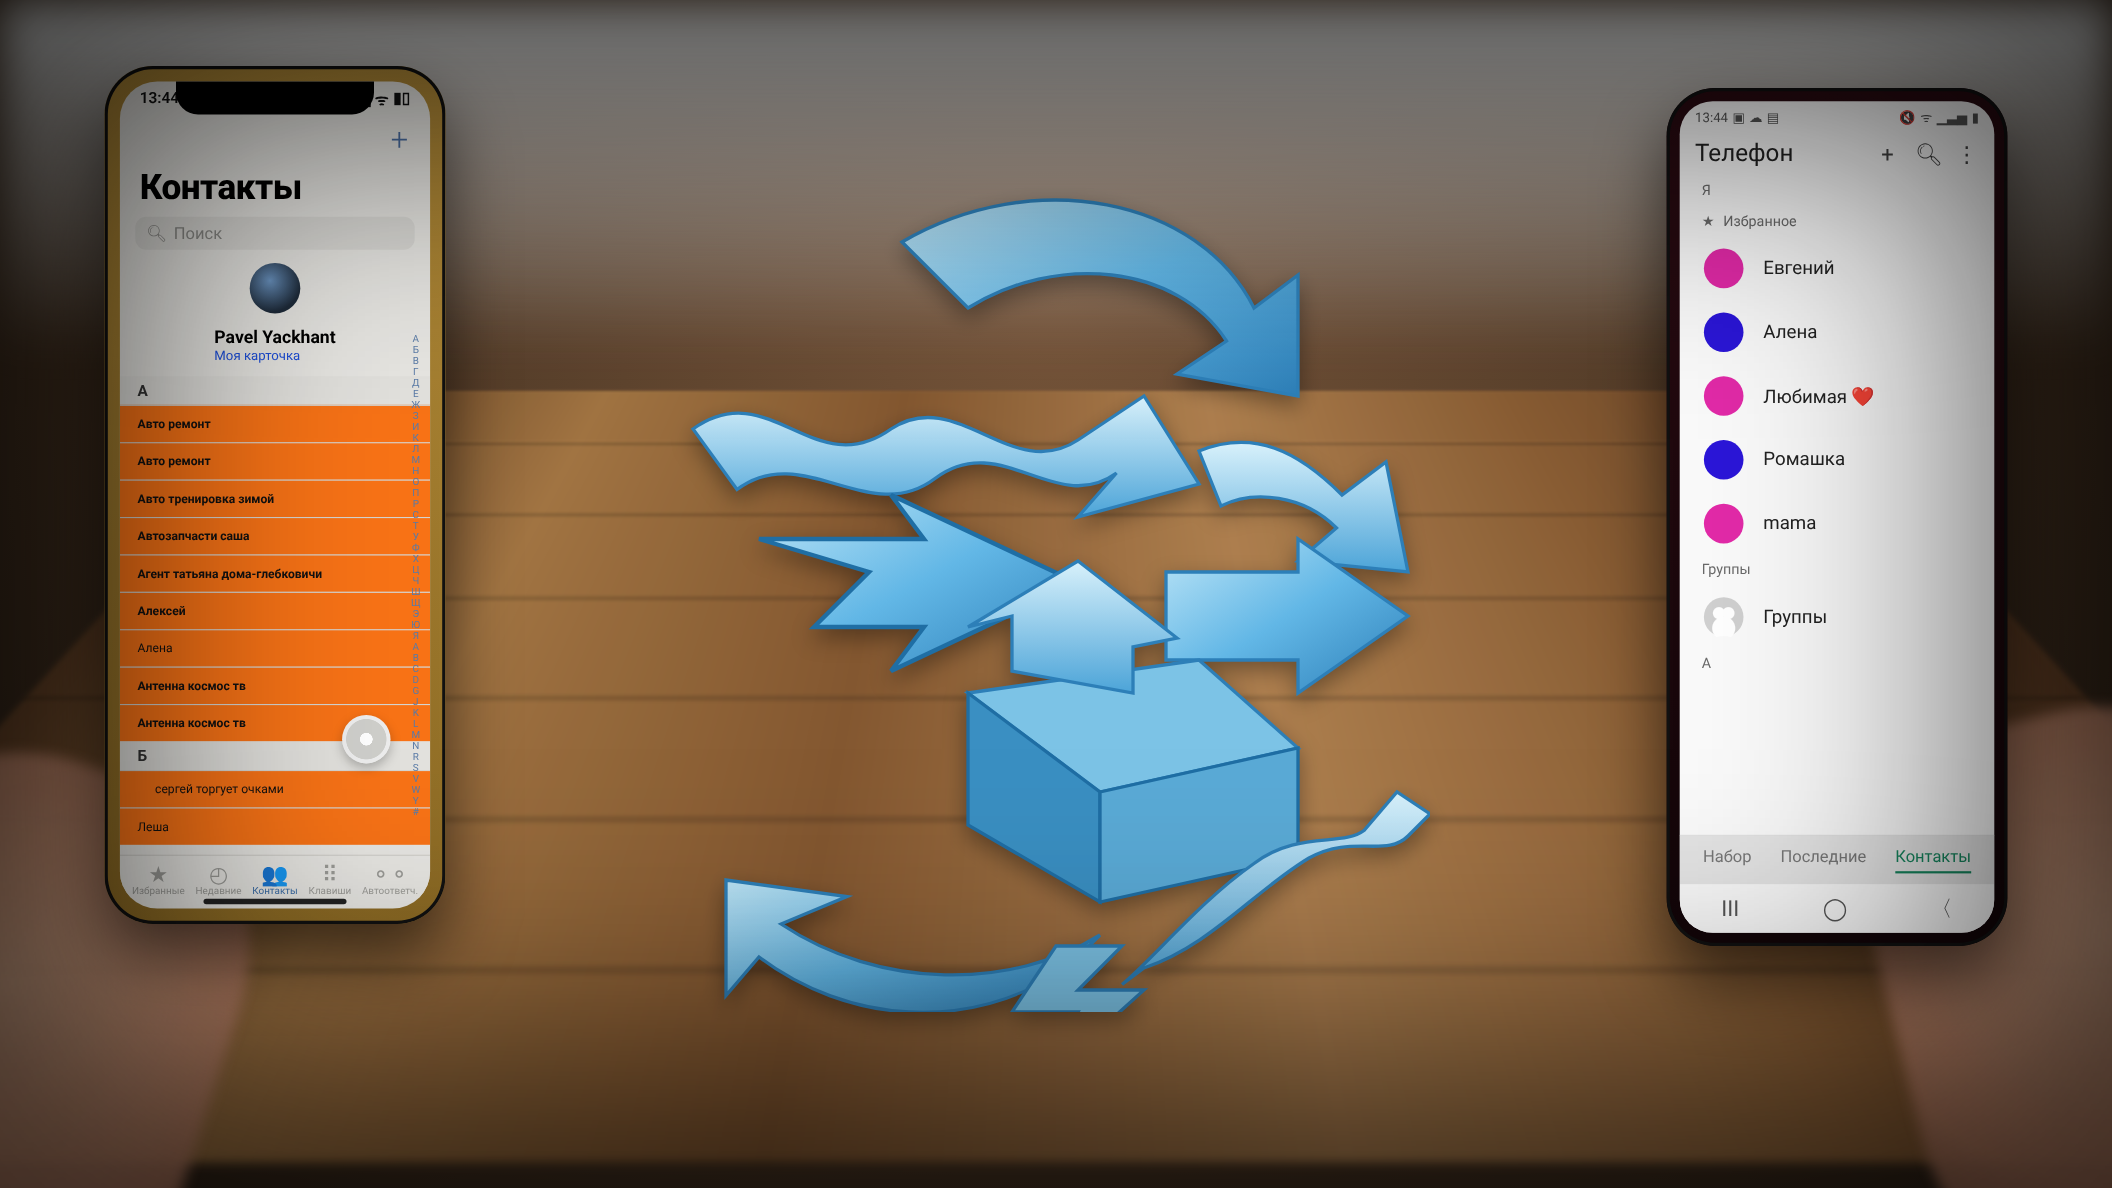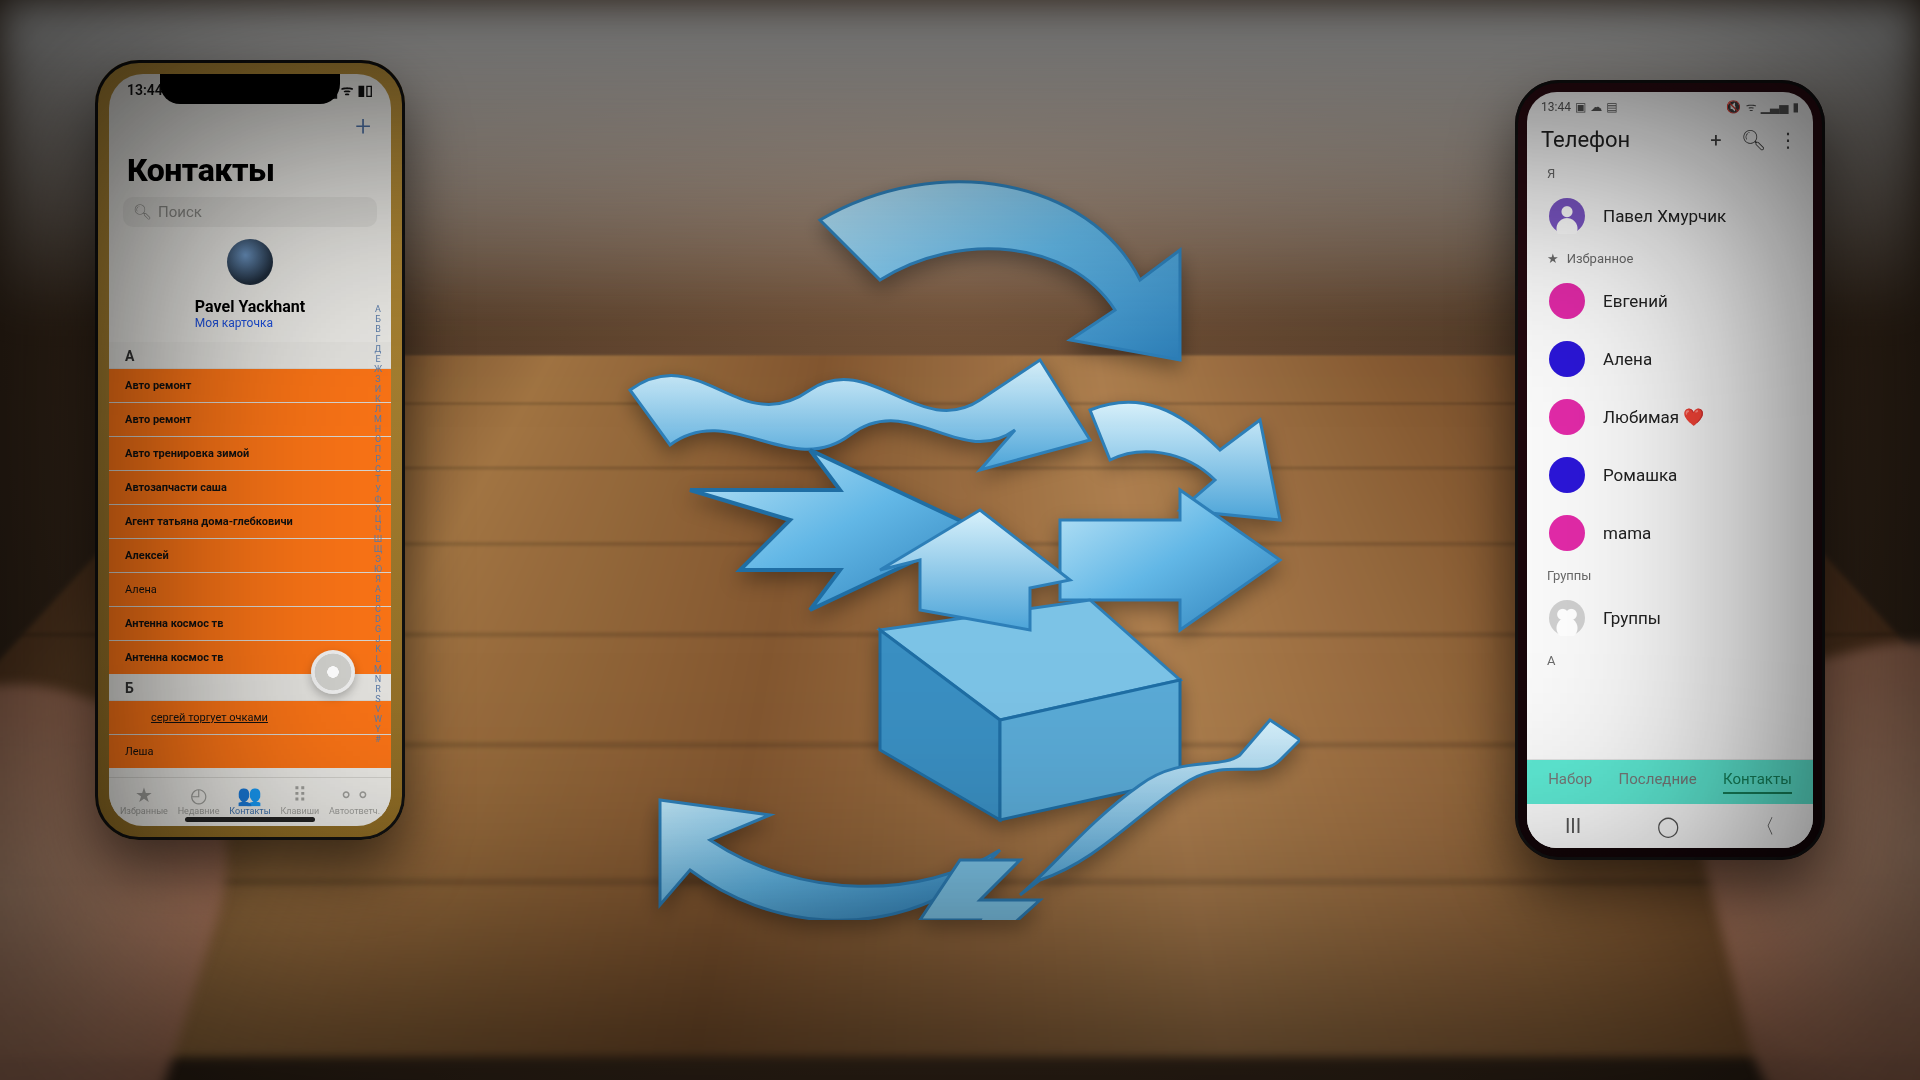--- a/index.html
+++ b/index.html
@@ -230,10 +230,6 @@
     </div>
 
     <div class="a-sec">Я</div>
-    <div class="a-row">
-      <span class="dot person"></span>
-      <span>Павел Хмурчик</span>
-    </div>
 
     <div class="a-sec">
       <span>★</span>

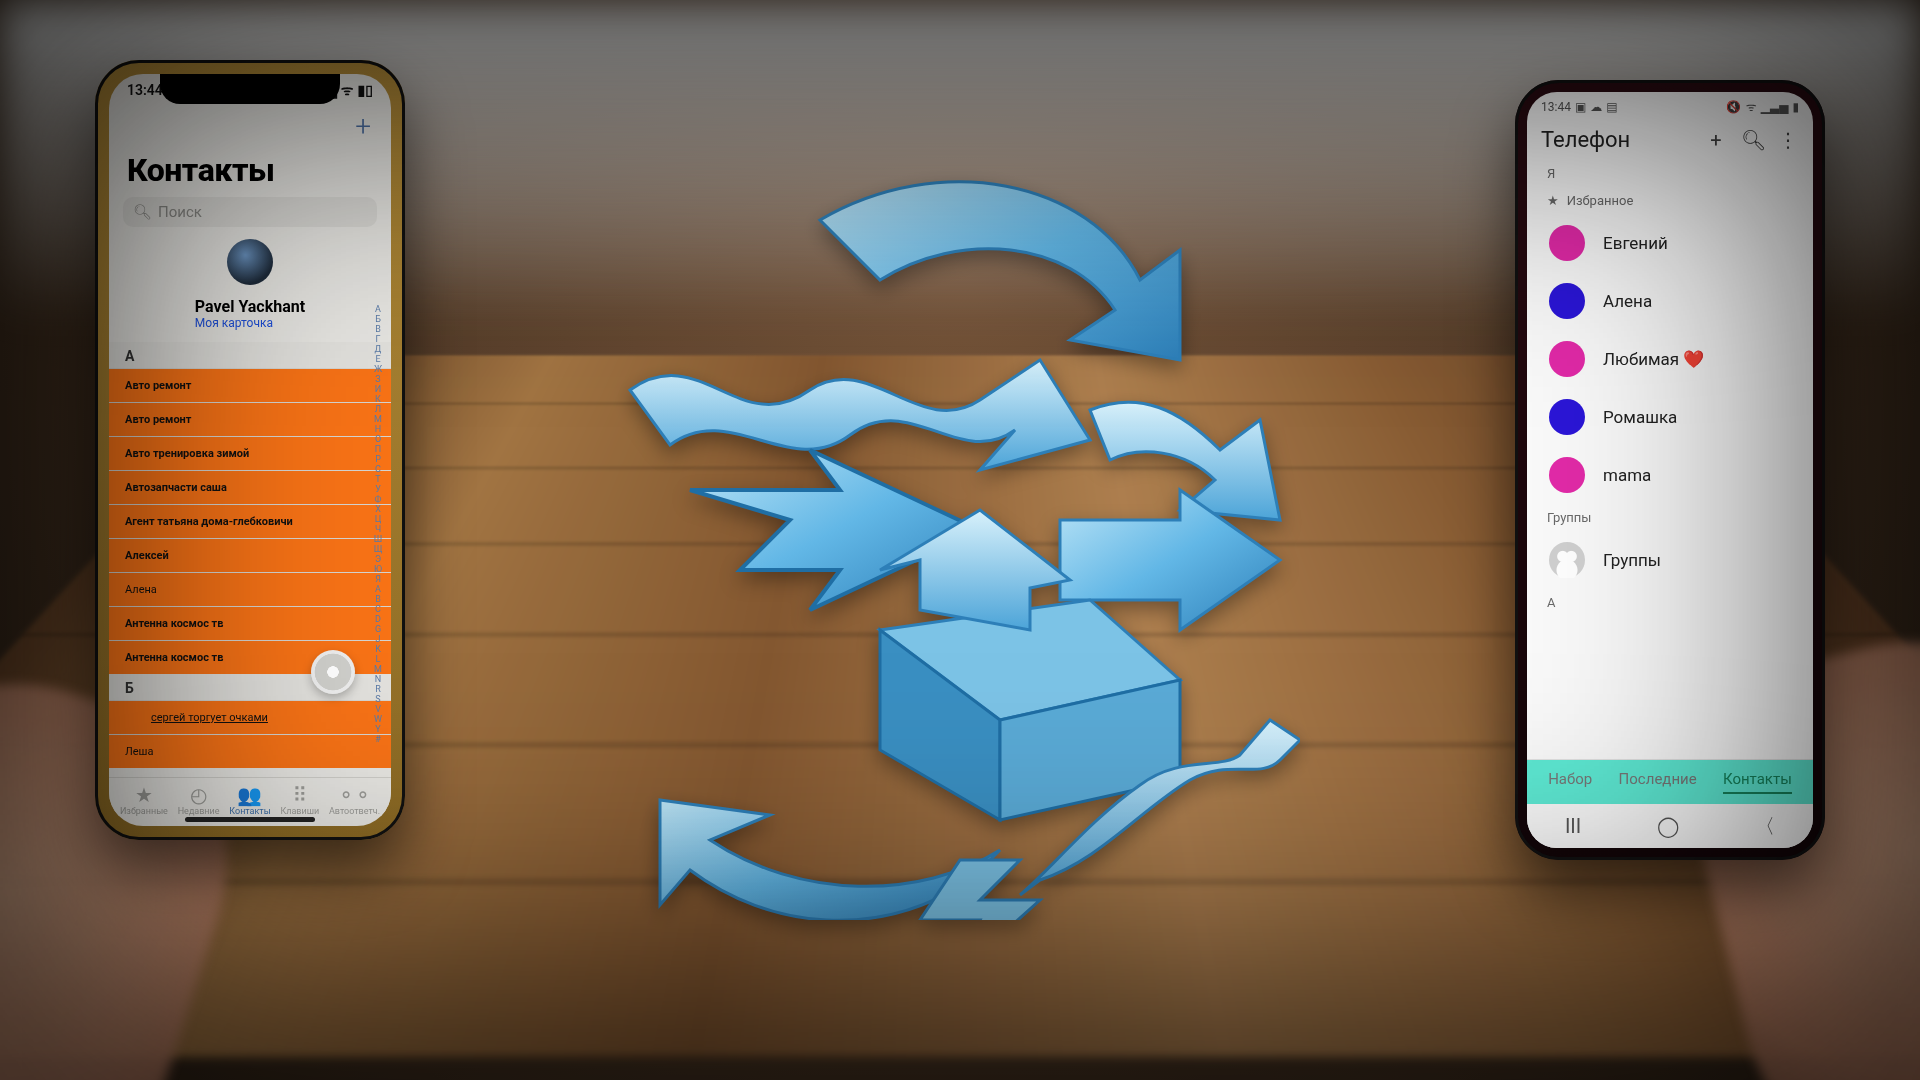--- a/index.html
+++ b/index.html
@@ -176,7 +176,7 @@
         <div class="i-row bold">Антенна космос тв</div>
         <div class="i-row bold">Антенна космос тв</div>
         <div class="i-sec">Б</div>
-        <div class="i-row" style="padding-left: 42px; text-decoration: underline;">сергей торгует очками</div>
+        <div class="i-row" style="padding-left: 32px;">сергей торгует очками</div>
         <div class="i-row">Леша</div>
       </div>
     <div class="i-assist"></div>

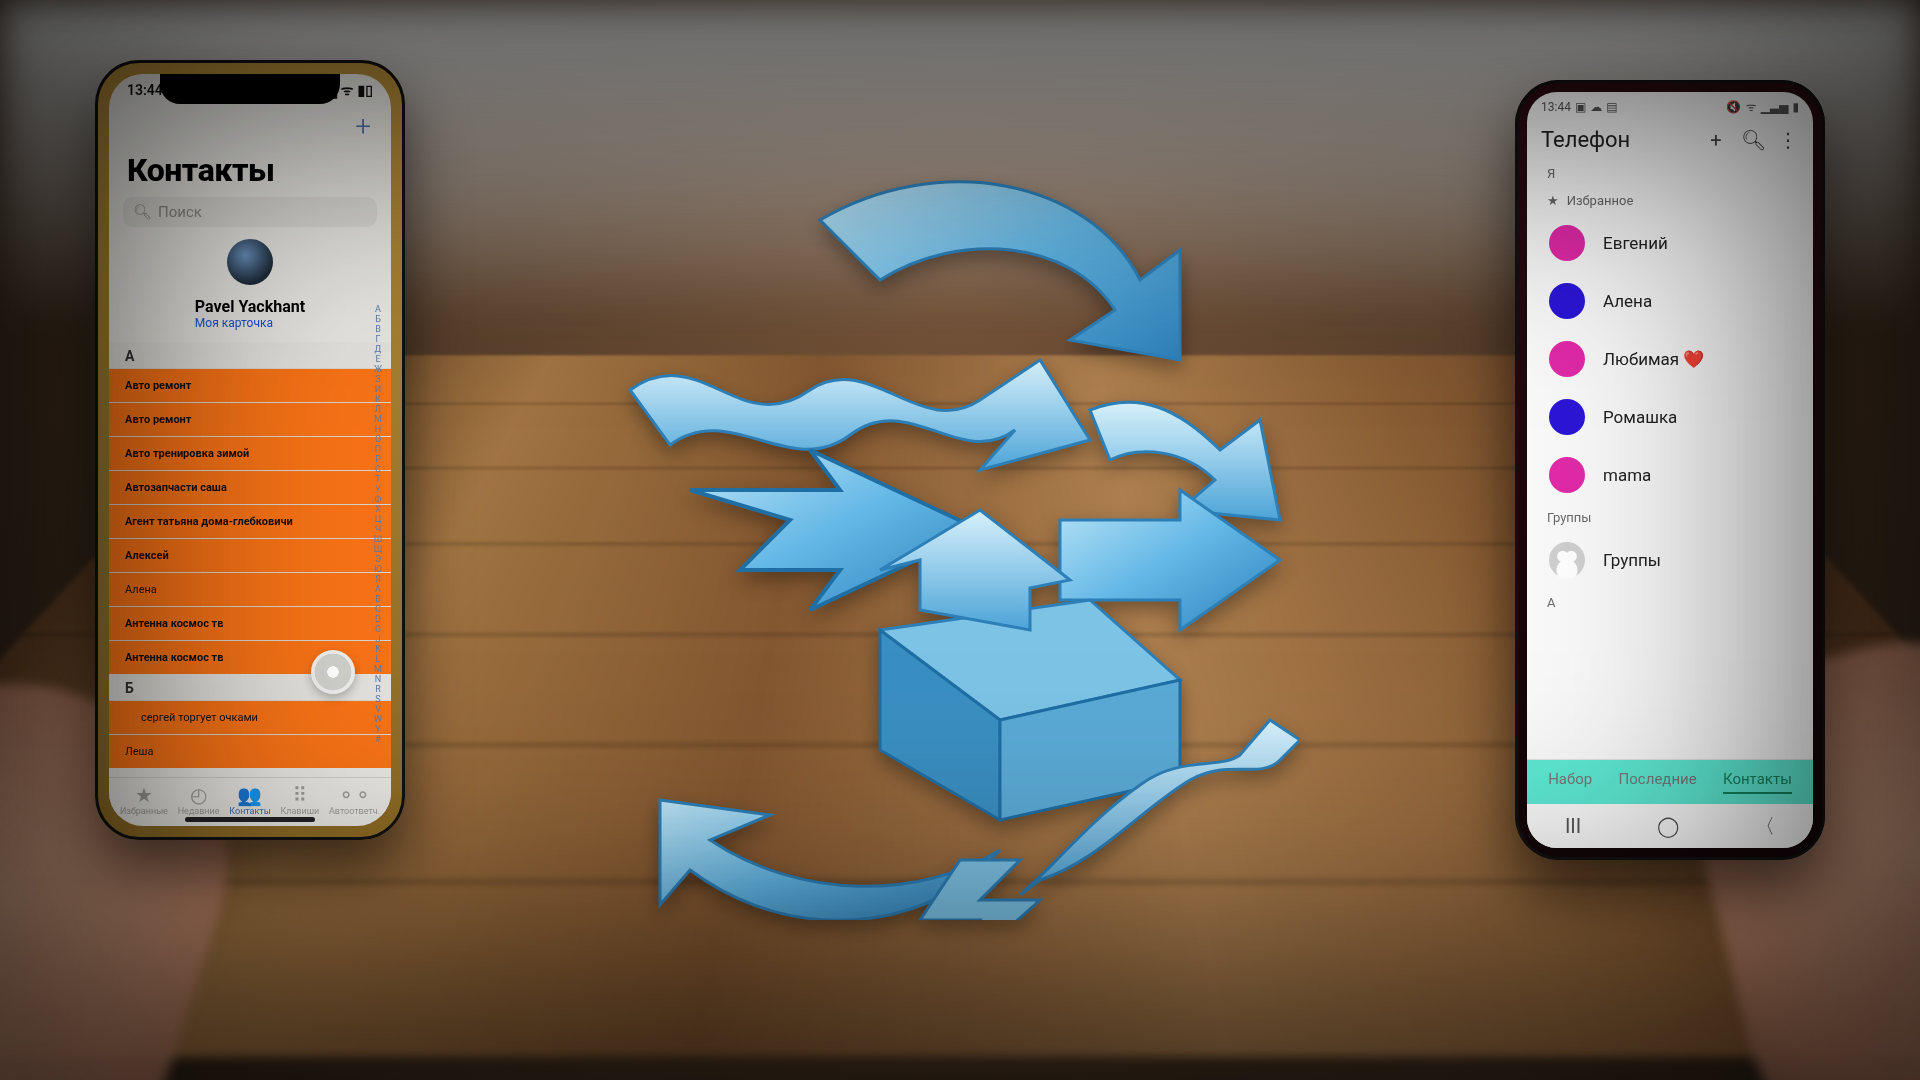--- a/index.html
+++ b/index.html
@@ -68,7 +68,7 @@
      radial-gradient(circle at 38% 40%, #fff 0 5px, transparent 6px),
      radial-gradient(circle at 62% 40%, #fff 0 5px, transparent 6px),
      radial-gradient(circle at 50% 78%, #fff 0 10px, transparent 11px);}
-  .a-bottom-tabs{position:absolute;left:0;right:0;bottom:44px;display:flex;justify-content:space-around;padding:10px 8px 10px;border-top:1px solid #e2e2e2;background:#5eead4;}
+  .a-bottom-tabs{position:absolute;left:0;right:0;bottom:44px;display:flex;justify-content:space-around;padding:10px 8px 10px;border-top:1px solid #e2e2e2;background:#e5e5e5;}
   .a-btab{font-size:15px;color:#777;padding-bottom:4px;}
   .a-btab.active{color:#16845d;border-bottom:2px solid #16845d;}
   .a-nav{position:absolute;left:0;right:0;bottom:0;height:44px;display:flex;justify-content:space-around;align-items:center;color:#555;background:#fafafa;}

